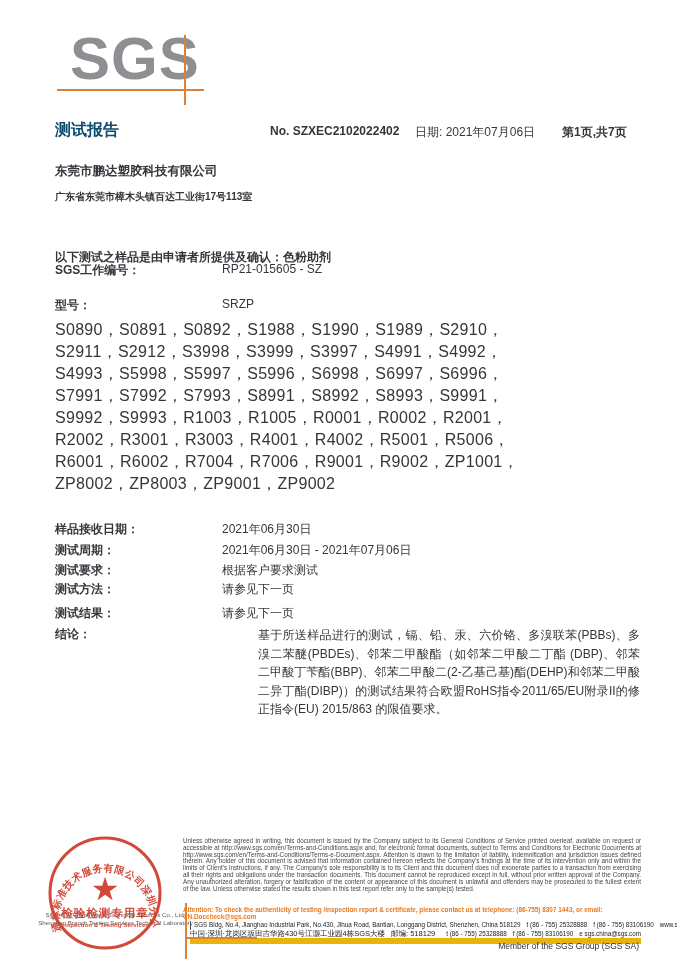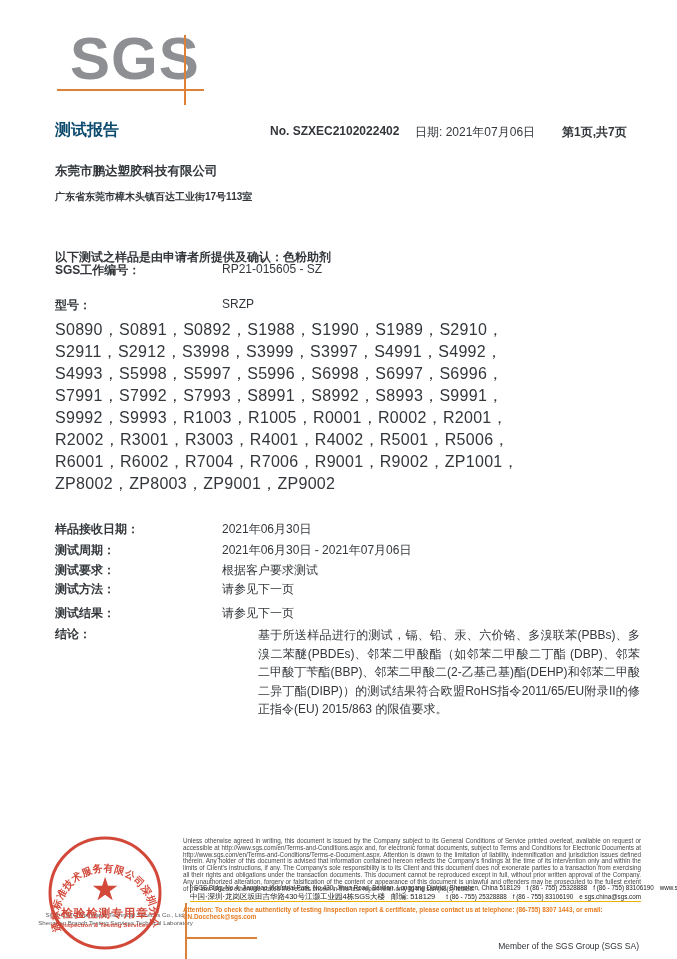--- a/index.html
+++ b/index.html
@@ -47,8 +47,8 @@
     font-size:6.4px; line-height:7px; font-weight:700; color:#e87a1e;
   }
   .addr-box {
-    position:absolute; left:190px; top:884px; width:451px;
-    border-bottom:1px solid #eab308;
+    position:absolute; left:190px; top:921px; width:451px;
+    border-bottom:6px solid #eab308;
   }
   .addr-line {
     display:flex; align-items:baseline; gap:6px;

